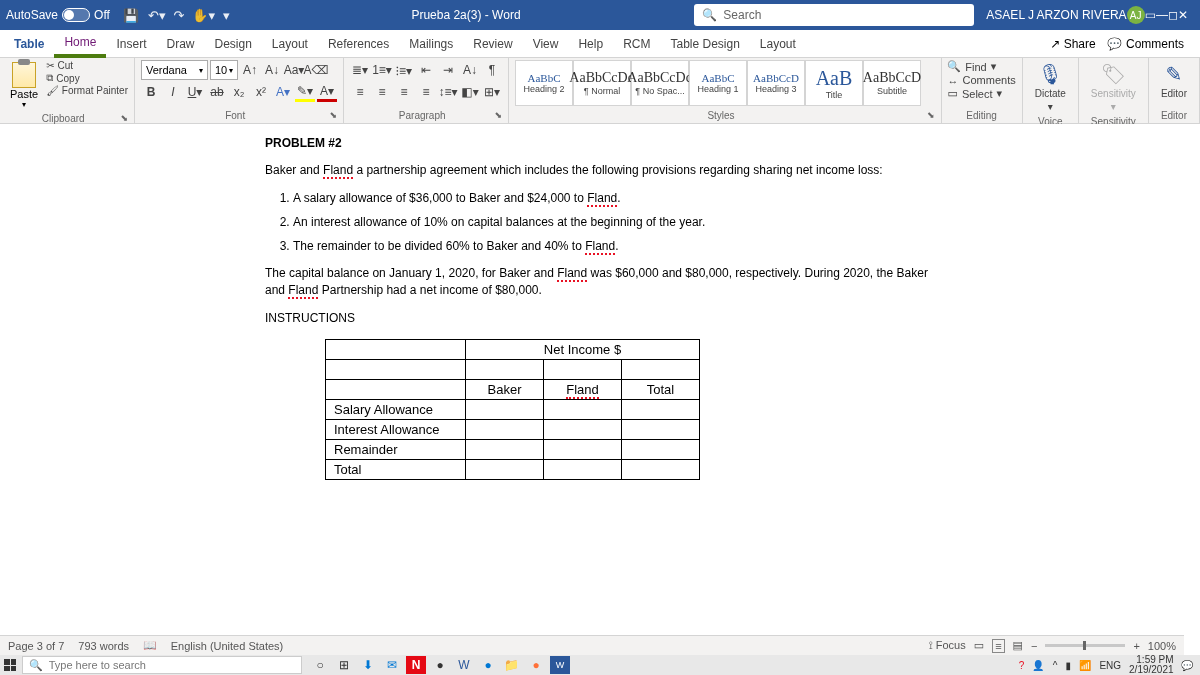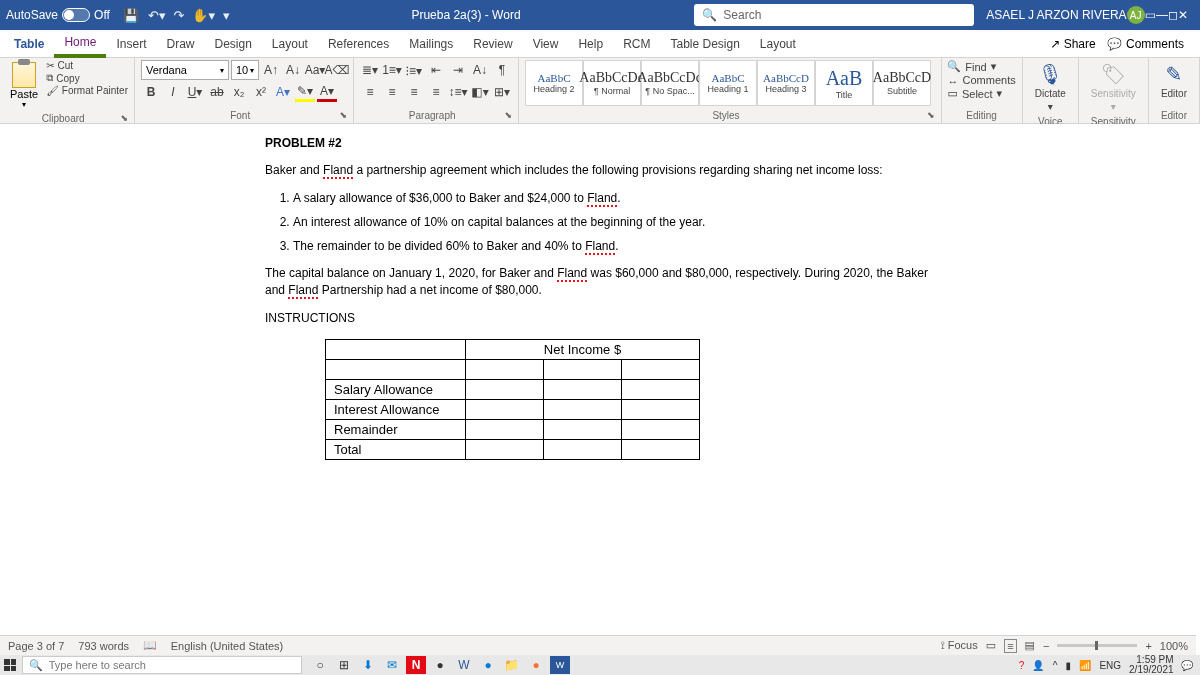--- a/index.html
+++ b/index.html
@@ -38,7 +38,7 @@
 .font-body { display: flex; flex-direction: column; gap: 2px; }
 .font-row { display: flex; gap: 2px; align-items: center; }
 .combo { border: 1px solid #ababab; background: #fff; height: 20px; padding: 0 4px; display: flex; align-items: center; font-size: 11px; }
-.fname { width: 88px; }
+.fname { width: 67px; }
 .fsize { width: 28px; }
 .btn-sq { width: 20px; height: 20px; display: flex; align-items: center; justify-content: center; color: #444; font-size: 12px; }
 .para-body { display: flex; flex-direction: column; gap: 2px; }

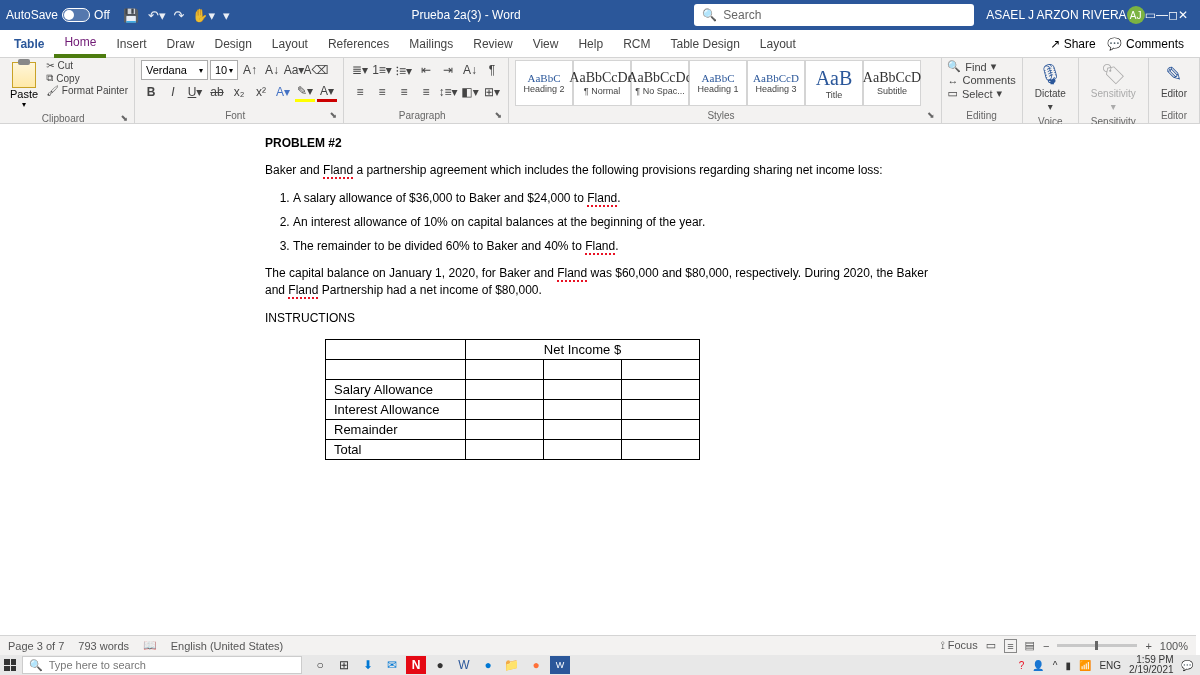--- a/index.html
+++ b/index.html
@@ -306,6 +306,12 @@
             <td></td>
           </tr>
       <tr>
+            <td class="lbl"></td>
+            <td class="merged">Baker</td>
+            <td class="merged"><span class="squiggle">Fland</span></td>
+            <td class="merged">Total</td>
+          </tr>
+      <tr>
             <td class="lbl">Salary Allowance</td>
             <td></td>
             <td></td>

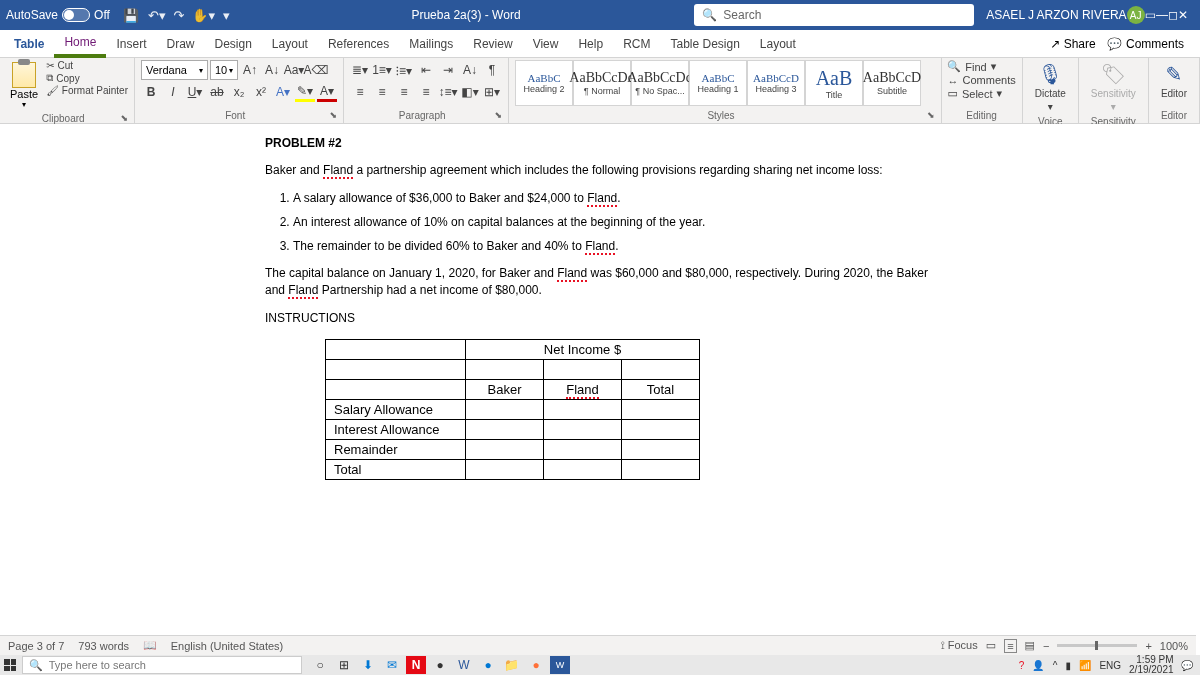--- a/index.html
+++ b/index.html
@@ -67,7 +67,7 @@
 .doc-table td.merged { text-align: center; }
 
 
-.statusbar { position: absolute; bottom: 20px; left: 0; right: 4px; height: 20px; background: #f3f2f1; border-top: 1px solid #d4d4d4; display: flex; align-items: center; font-size: 11px; color: #555; padding: 0 8px; gap: 14px; }
+.statusbar { position: absolute; bottom: 20px; left: 0; right: 16px; height: 20px; background: #f3f2f1; border-top: 1px solid #d4d4d4; display: flex; align-items: center; font-size: 11px; color: #555; padding: 0 8px; gap: 14px; }
 .statusbar .right { margin-left: auto; display: flex; gap: 8px; align-items: center; }
 .zoom-slider { width: 80px; height: 3px; background: #c8c8c8; position: relative; }
 .zoom-slider::before { content: ""; position: absolute; left: 38px; top: -3px; width: 3px; height: 9px; background: #666; }

